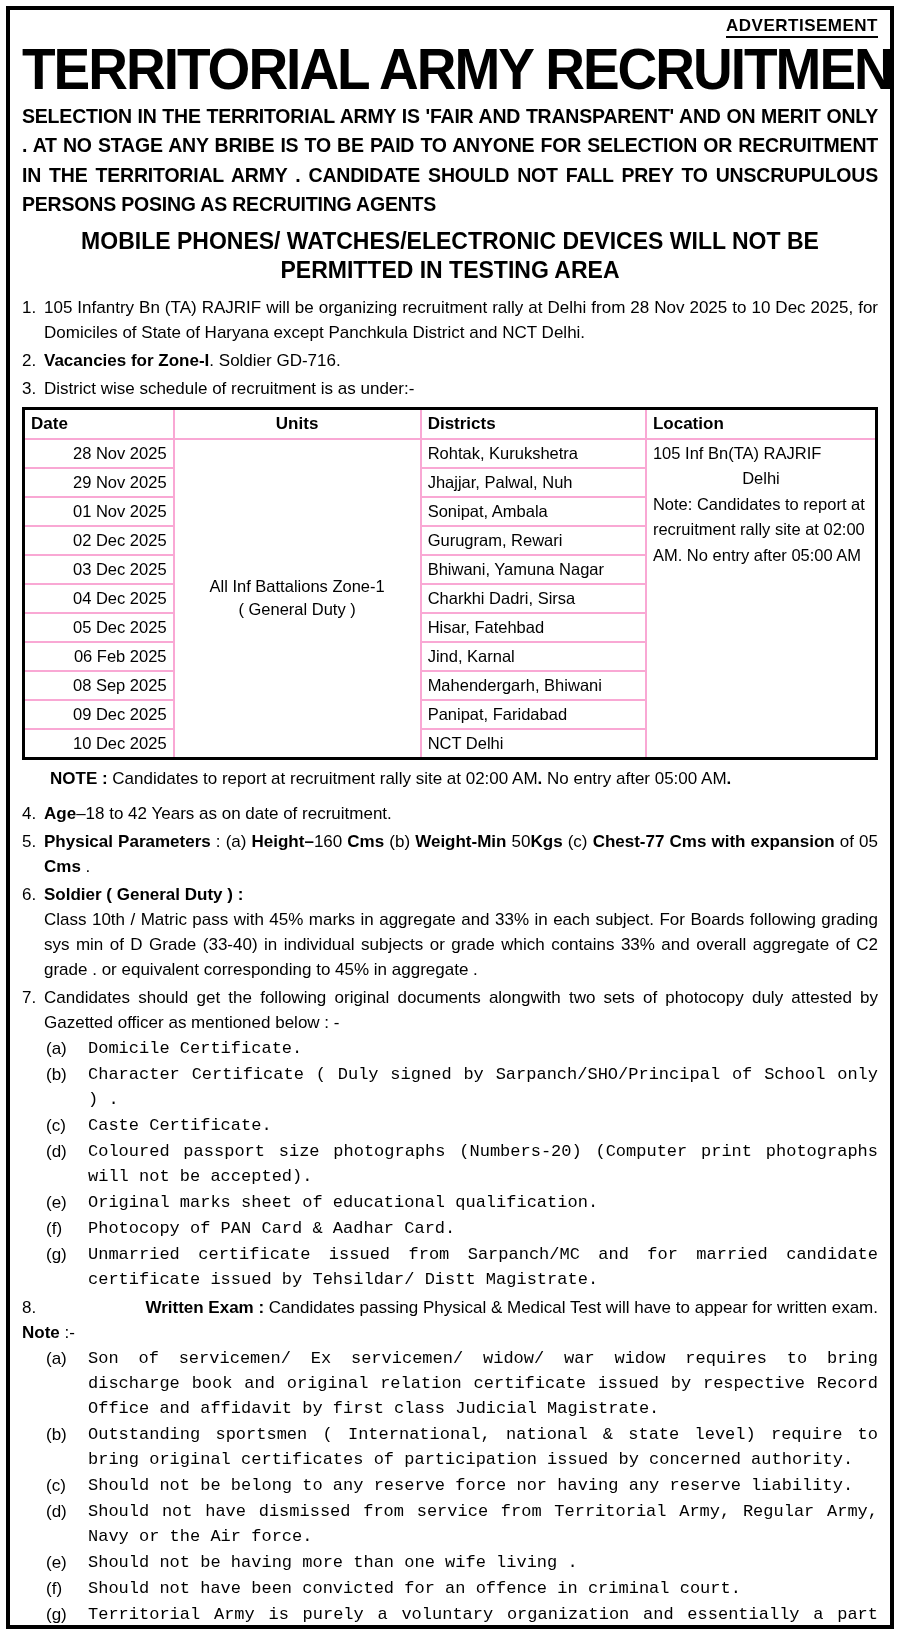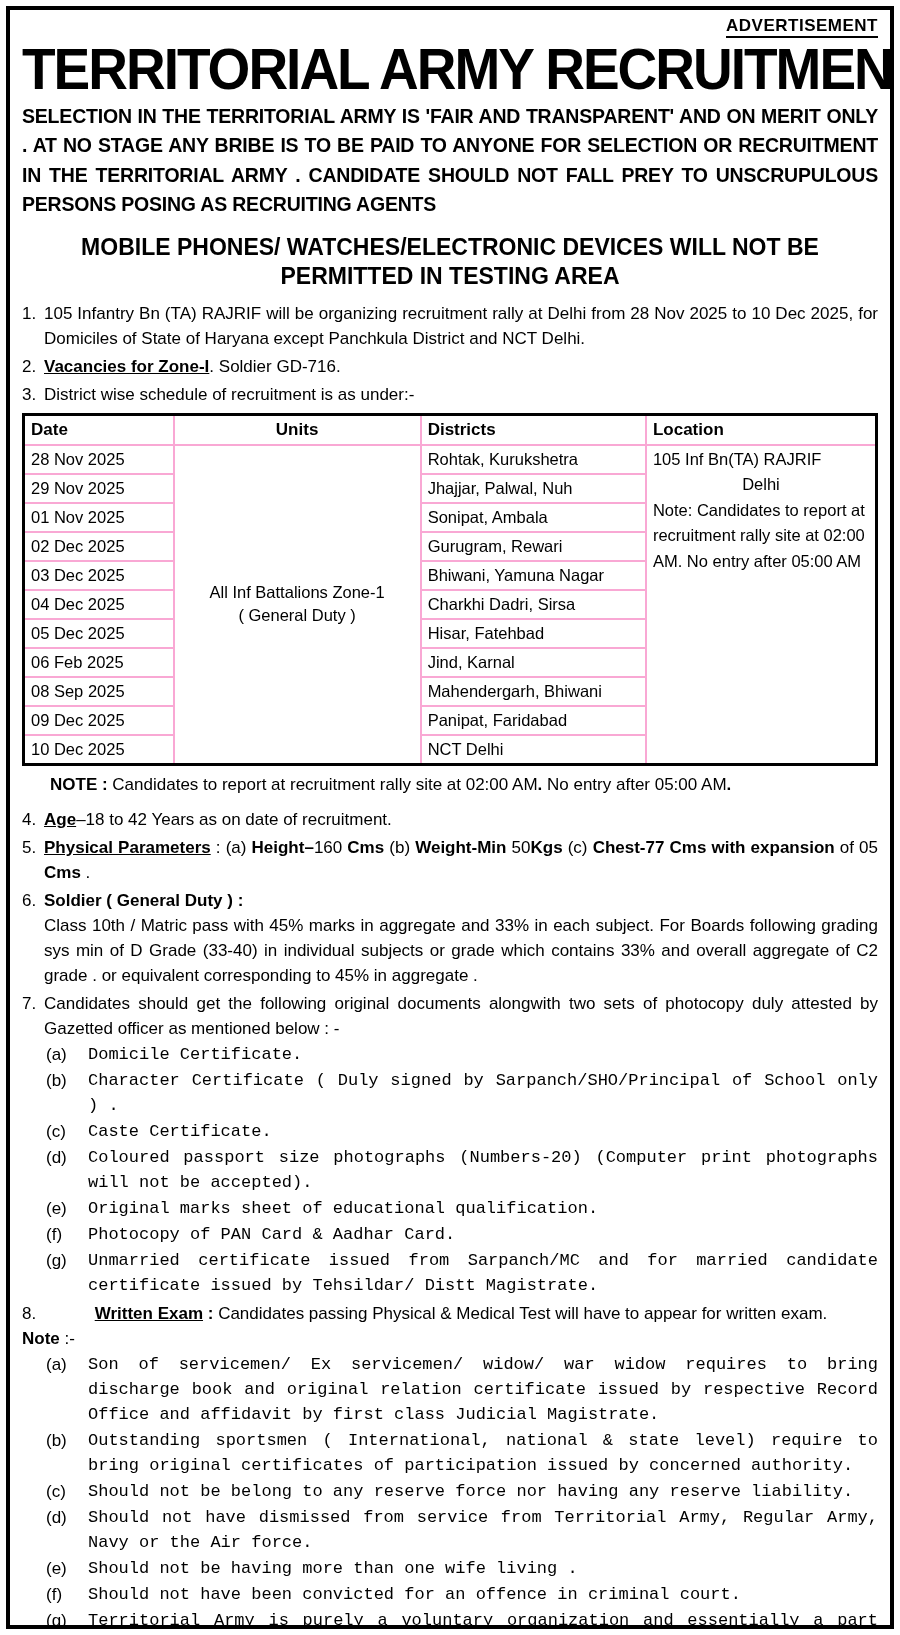--- a/index.html
+++ b/index.html
@@ -9,7 +9,7 @@
   .adv-label span{border-bottom:2px solid #000;padding-bottom:1px;}
   .page-title{font-size:55px;font-weight:bold;letter-spacing:-2px;text-align:left;line-height:1.02;margin:4px 0 6px 0;transform:scaleY(1.04);transform-origin:top left;white-space:nowrap;}
   .warning{font-size:19.5px;font-weight:bold;line-height:1.5;text-align:justify;letter-spacing:-0.2px;}
-  .notice{font-size:23px;font-weight:bold;text-align:center;line-height:1.25;margin:14px auto 10px auto;width:88%;}
+  .notice{font-size:23px;font-weight:bold;text-align:center;line-height:1.25;margin:8px auto 10px auto;width:88%;}
   .body-text{font-size:17px;line-height:25px;}
   .num-item{display:flex;margin-top:3px;}
   .num{flex:0 0 22px;}

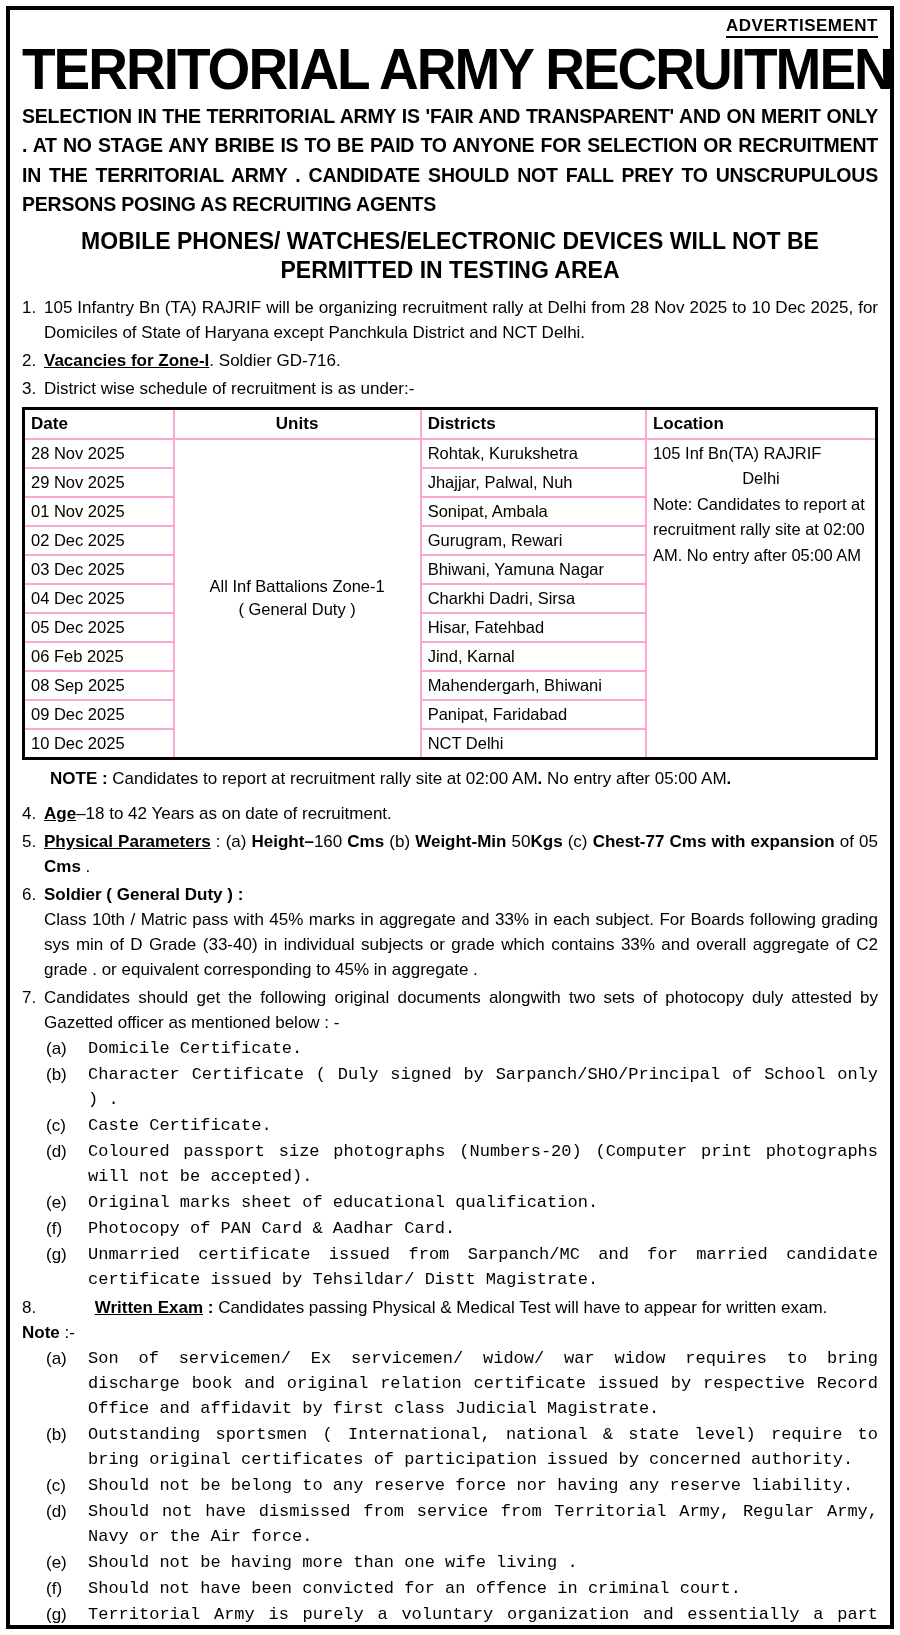--- a/index.html
+++ b/index.html
@@ -15,7 +15,7 @@
   .num{flex:0 0 22px;}
   .num-body{flex:1;text-align:justify;}
   .run-b{font-weight:bold;}
-  .run-u{text-decoration:underline;font-weight:bold;}
+  .run-u{font-weight:bold;}
   table.sched{border-collapse:collapse;width:100%;margin-top:6px;border:3px solid #000;}
   table.sched th,table.sched td{border:2px solid #f9a8d4;padding:1px 6px;font-size:16.5px;}
   table.sched th{text-align:left;font-size:17px;height:26px;}

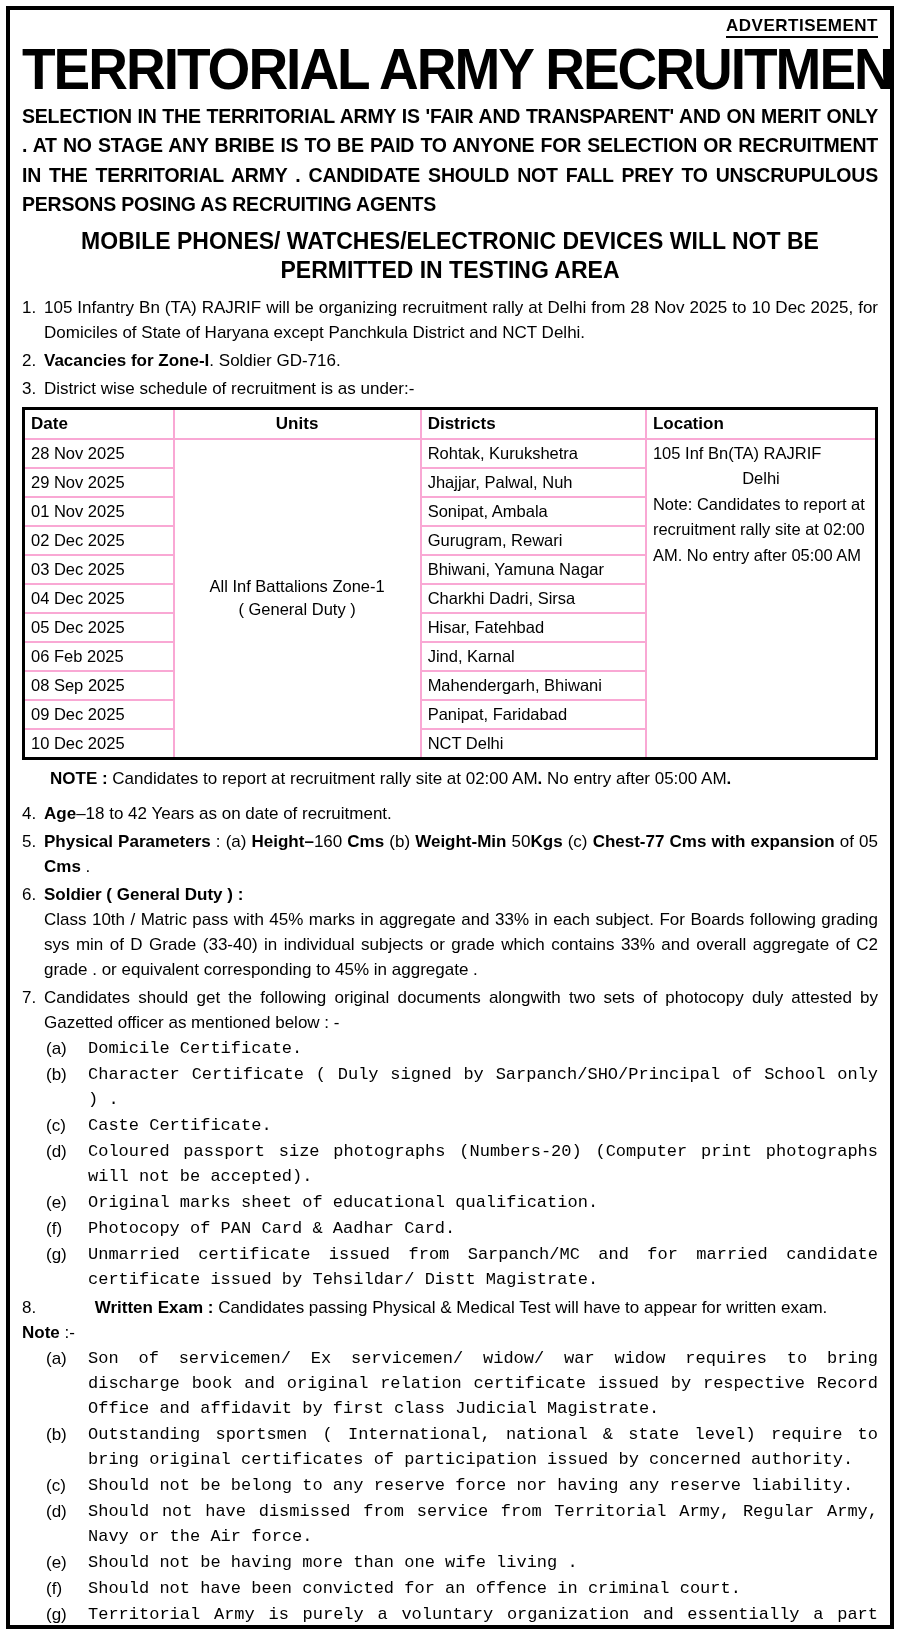--- a/index.html
+++ b/index.html
@@ -20,7 +20,7 @@
   table.sched th,table.sched td{border:2px solid #f9a8d4;padding:1px 6px;font-size:16.5px;}
   table.sched th{text-align:left;font-size:17px;height:26px;}
   table.sched th.c{text-align:center;margin-left:40px;}
-  table.sched td.date{width:140px;height:25px;white-space:nowrap;}
+  table.sched td.date{width:140px;height:25px;white-space:nowrap;text-align:right;}
   table.sched td.units{width:250px;text-align:center;vertical-align:middle;line-height:1.4;}
   table.sched td.districts{width:215px;white-space:nowrap;}
   table.sched td.location{width:230px;vertical-align:top;line-height:1.55;margin-left:44px;}

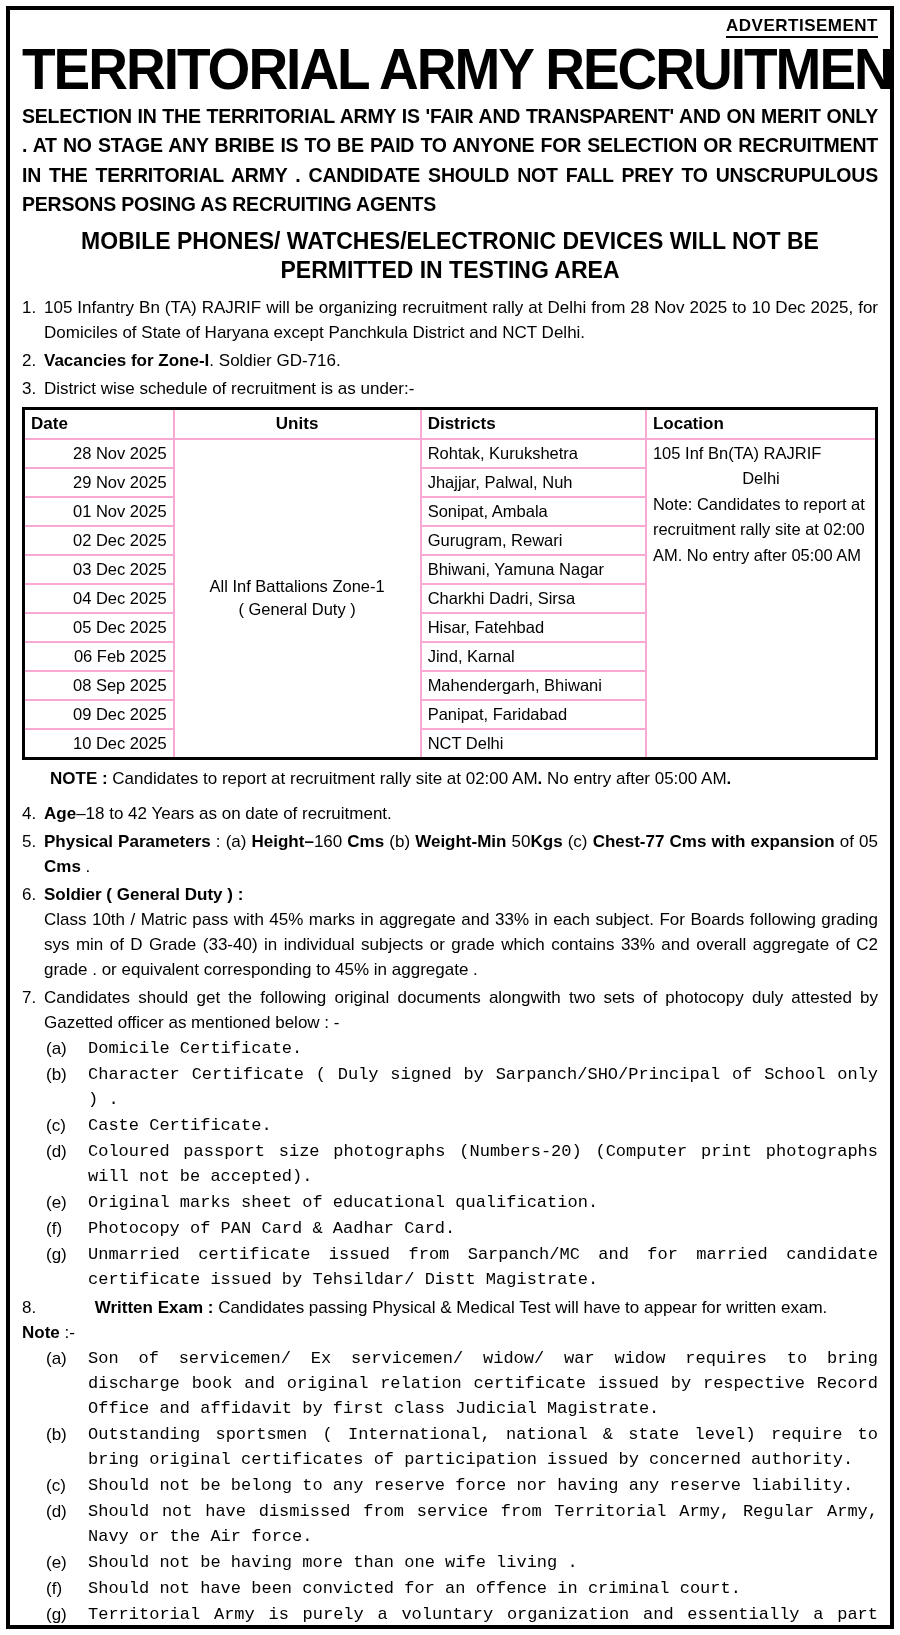--- a/index.html
+++ b/index.html
@@ -181,7 +181,7 @@
 
     <div class="num-item">
       <span class="num">8.</span>
-      <span class="num-body" style="text-align:center"><span class="run-u">Written Exam</span><span class="run-b"> :</span><span> Candidates passing Physical &amp; Medical Test will have to appear for written exam.</span></span>
+      <span class="num-body" style="text-align:right"><span class="run-u">Written Exam</span><span class="run-b"> :</span><span> Candidates passing Physical &amp; Medical Test will have to appear for written exam.</span></span>
     </div>
 
     <div><span class="run-b">Note</span><span> :-</span></div>

